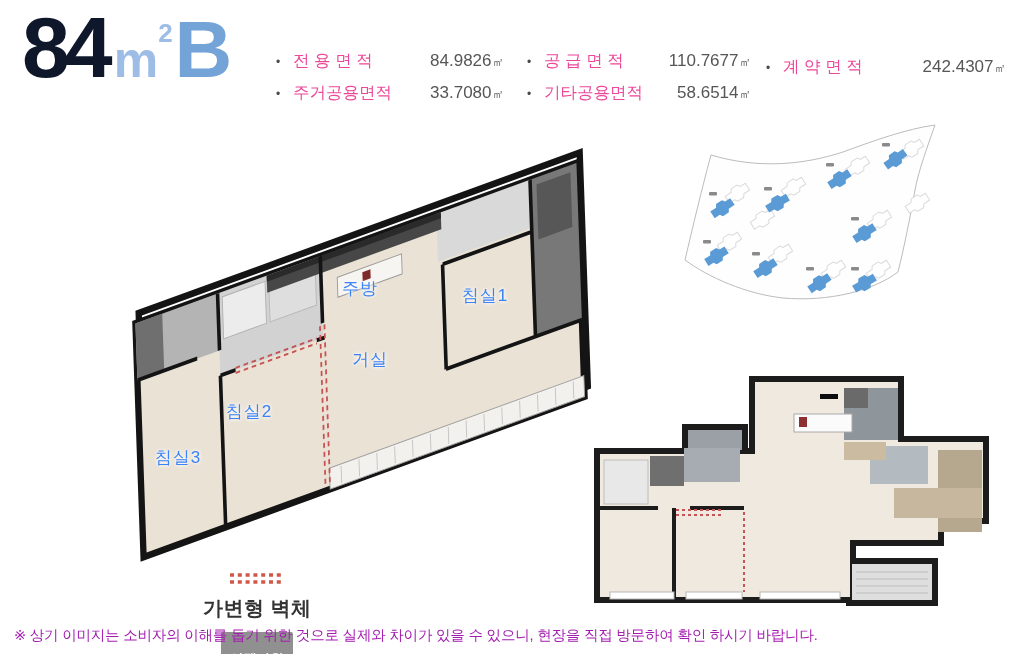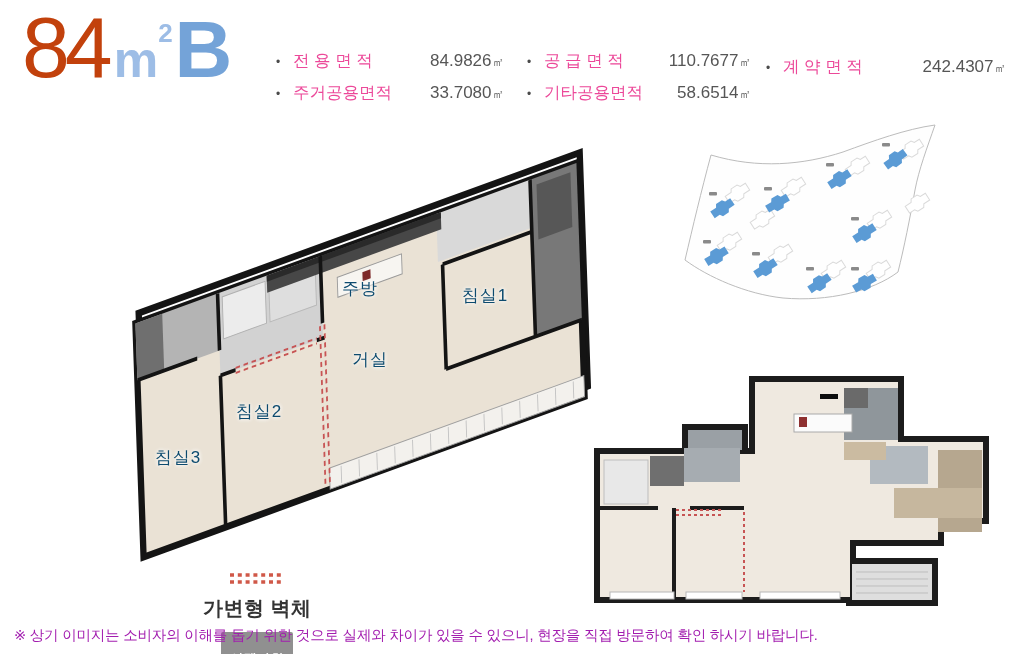--- a/index.html
+++ b/index.html
@@ -8,7 +8,7 @@
 
   
   .title{position:absolute;left:22px;top:4px;display:flex;align-items:baseline;}
-  .t-num{font-size:86px;font-weight:normal;color:#c2410c;letter-spacing:-5px;line-height:1;}
+  .t-num{font-size:86px;font-weight:bold;color:#0f172a;letter-spacing:-5px;line-height:1;}
   .t-m{font-size:50px;font-weight:600;color:#9dbde6;margin-left:6px;line-height:1;}
   .t-sup{font-size:26px;font-weight:600;color:#9dbde6;align-self:flex-start;margin-top:14px;}
   .t-b{font-size:80px;font-weight:bold;color:#74a3d8;margin-left:2px;line-height:1;}

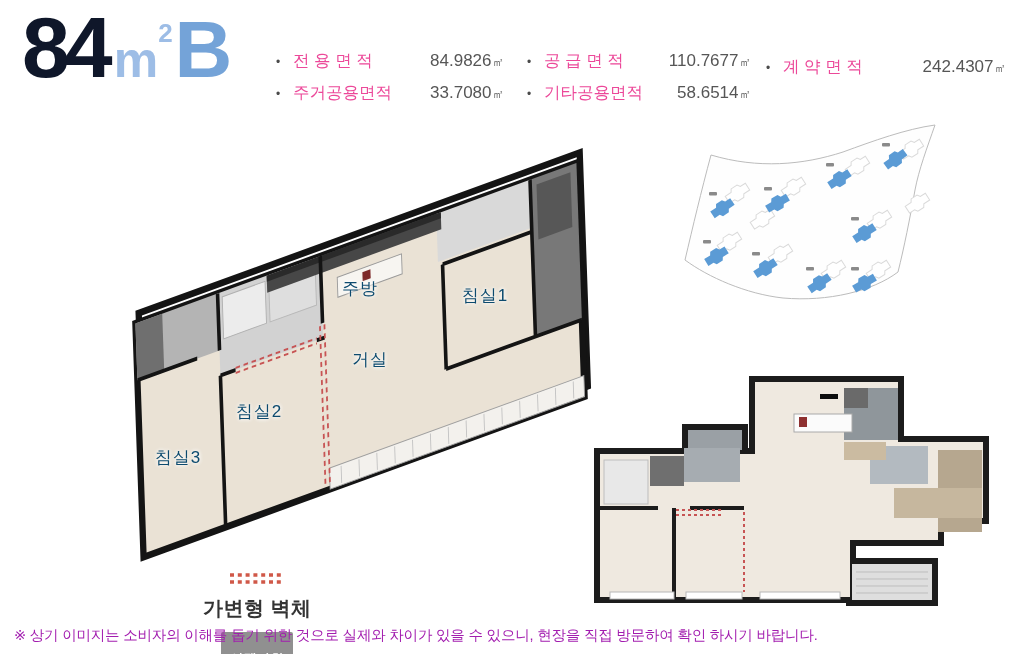--- a/index.html
+++ b/index.html
@@ -32,7 +32,7 @@
 
   
   .plan3d{position:absolute;left:75px;top:148px;width:570px;height:420px;}
-  .room-label{position:absolute;transform:translate(-50%,-50%);font-size:17px;color:#0c4a6e;font-weight:500;
+  .room-label{position:absolute;transform:translate(-50%,-50%);font-size:17px;color:#3b82f6;font-weight:500;
     letter-spacing:1px;text-shadow:0 0 4px #fff,0 0 4px #fff;white-space:nowrap;}
 
   

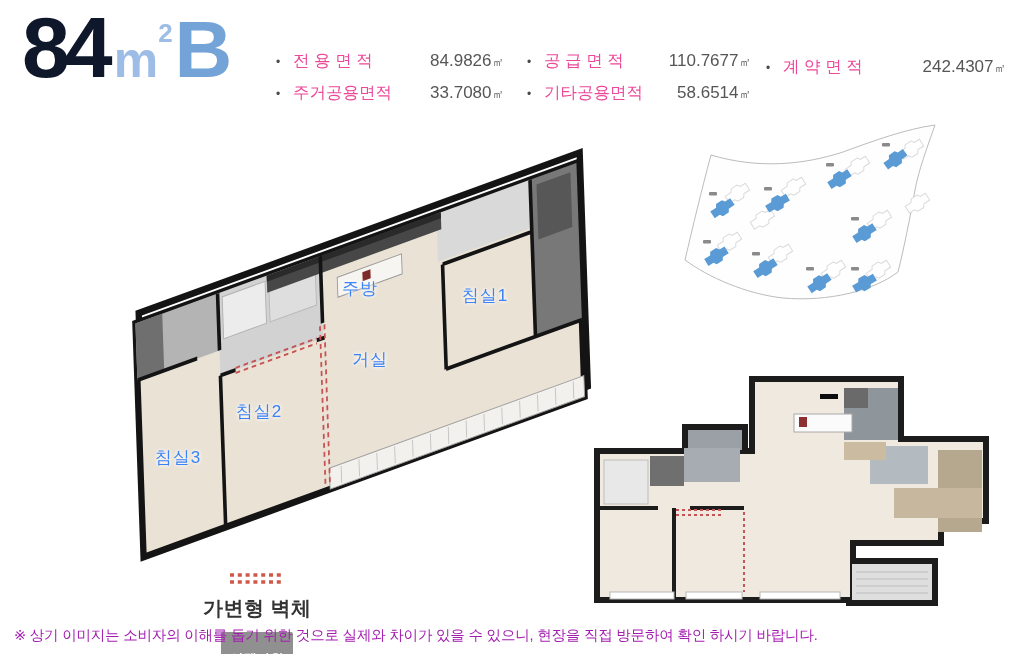--- a/index.html
+++ b/index.html
@@ -129,7 +129,7 @@
     <div class="room-label" style="left:285px;top:140px;">주방</div>
     <div class="room-label" style="left:410px;top:147px;">침실1</div>
     <div class="room-label" style="left:295px;top:211px;">거실</div>
-    <div class="room-label" style="left:184px;top:263px;">침실2</div>
+    <div class="room-label" style="left:174px;top:263px;">침실2</div>
     <div class="room-label" style="left:103px;top:309px;">침실3</div>
   </div>
 

